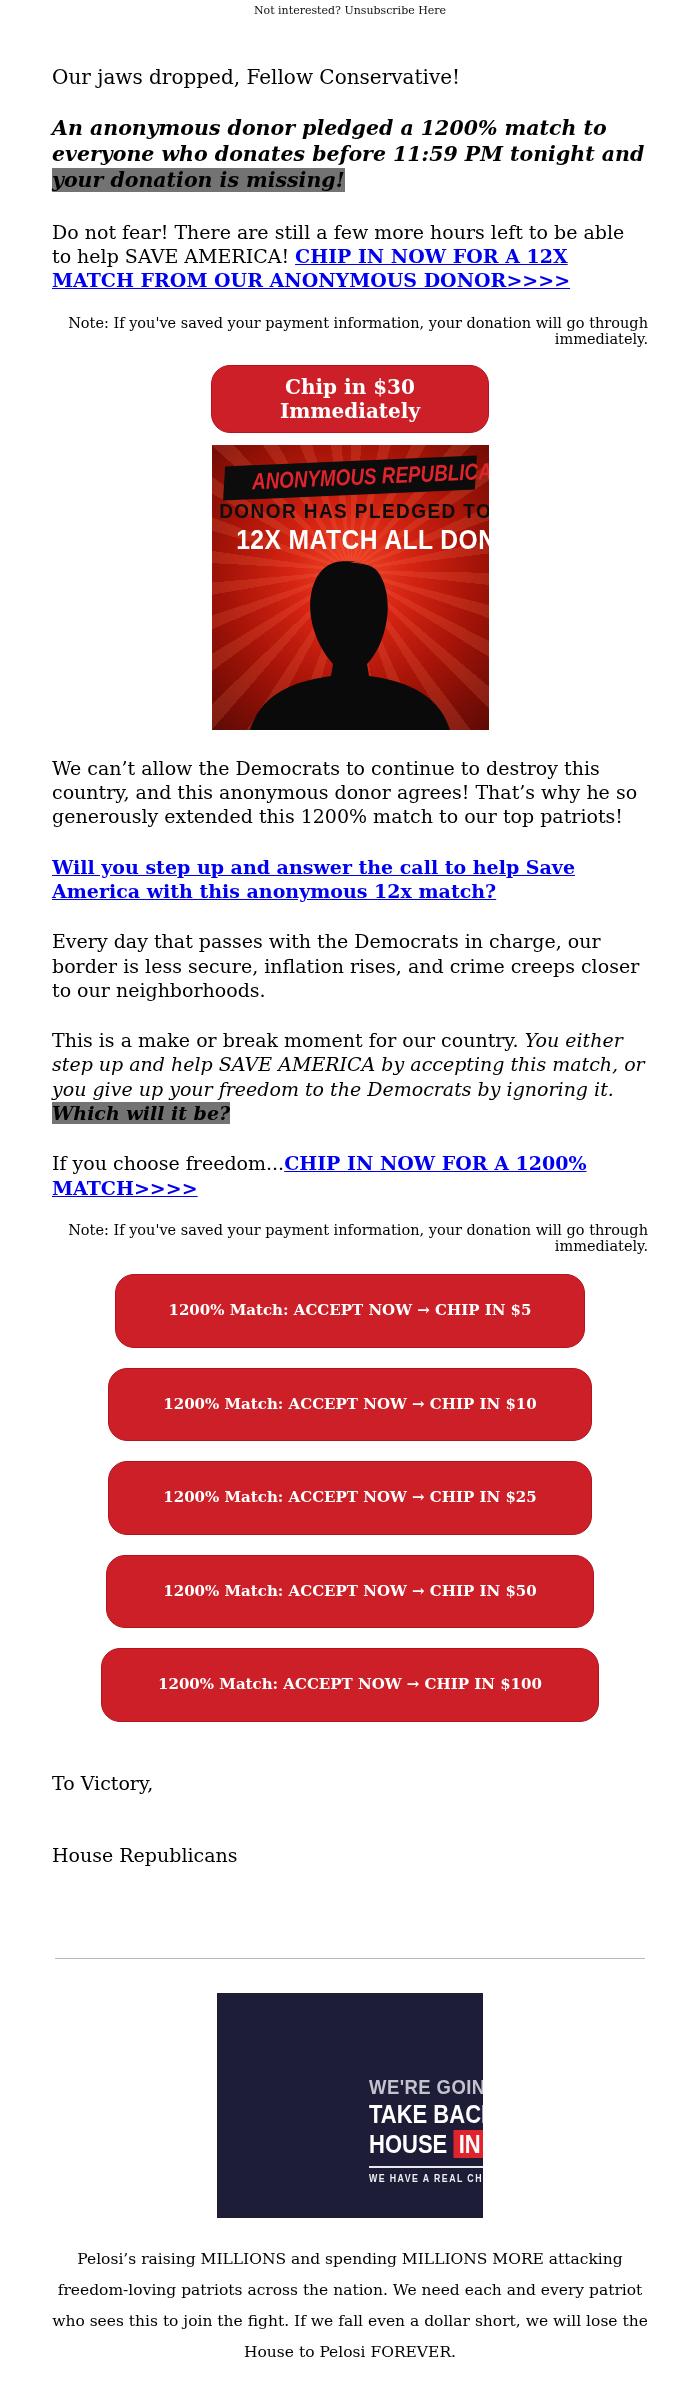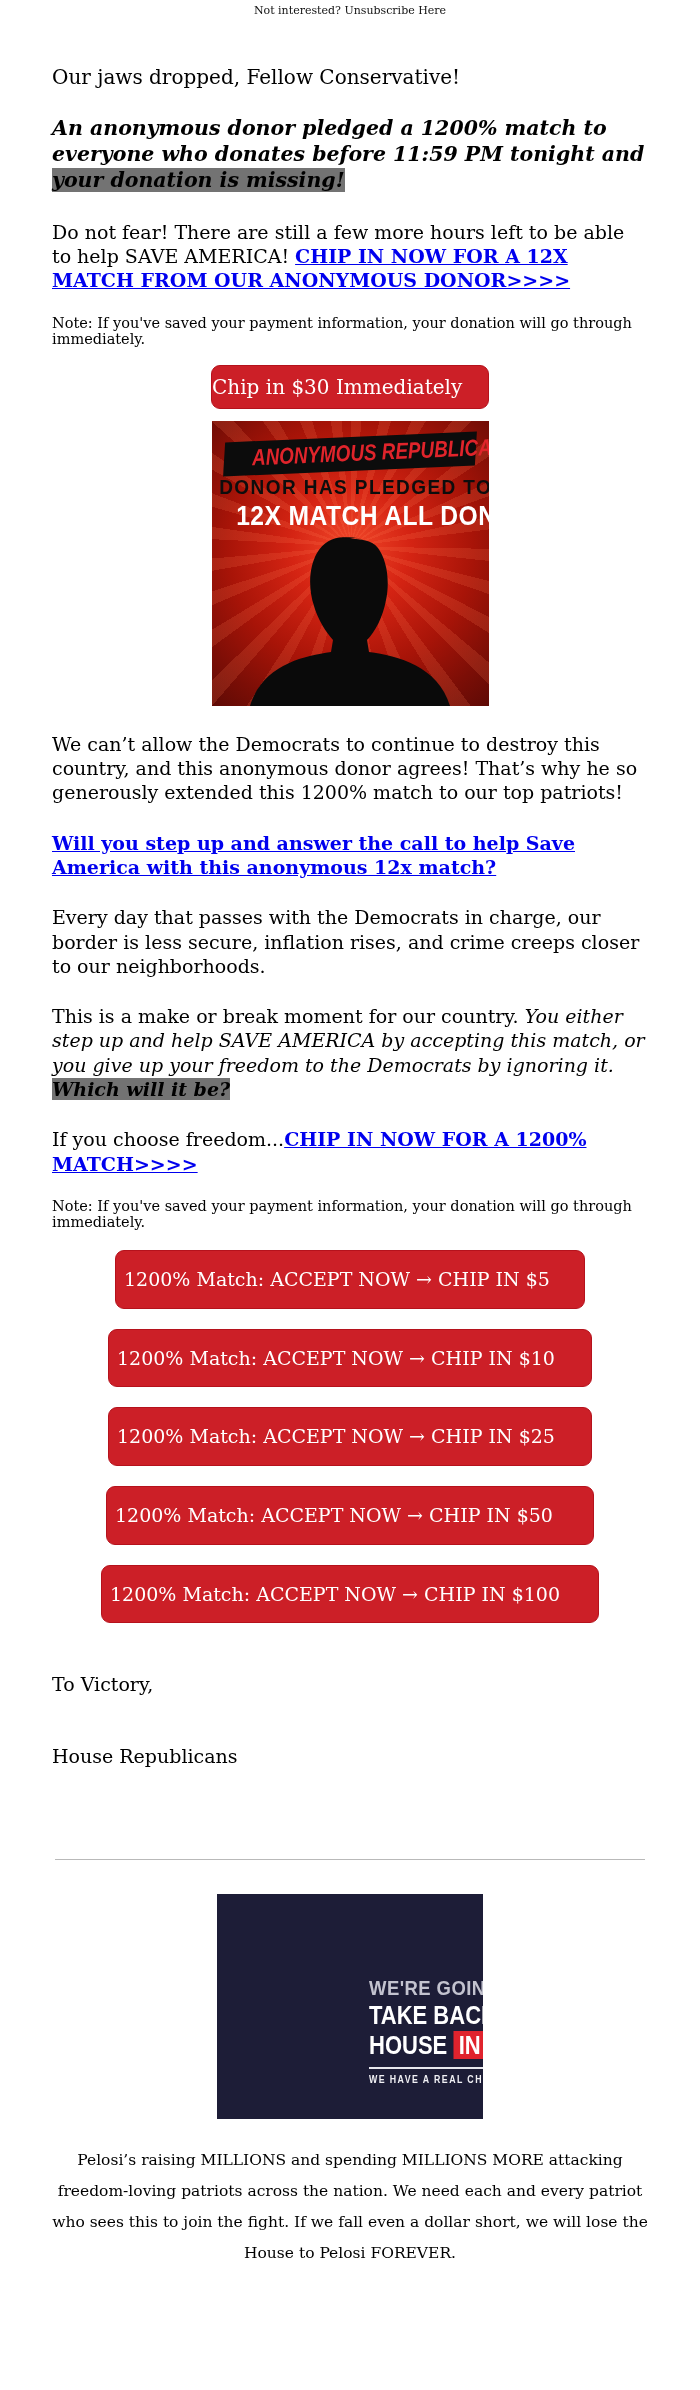--- a/index.html
+++ b/index.html
@@ -21,7 +21,7 @@
   .hl { background:#737373; }
 
   a.biglink { color:#0000EE; font-weight:bold; text-decoration:underline; cursor:pointer; }
-  .note { font-size:14.5px; text-align:left; margin-top:22px; }
+  .note { font-size:14.5px; text-align:right; margin-top:22px; }
 
   .btn-red {
     display:block; margin:20px auto 0 auto;

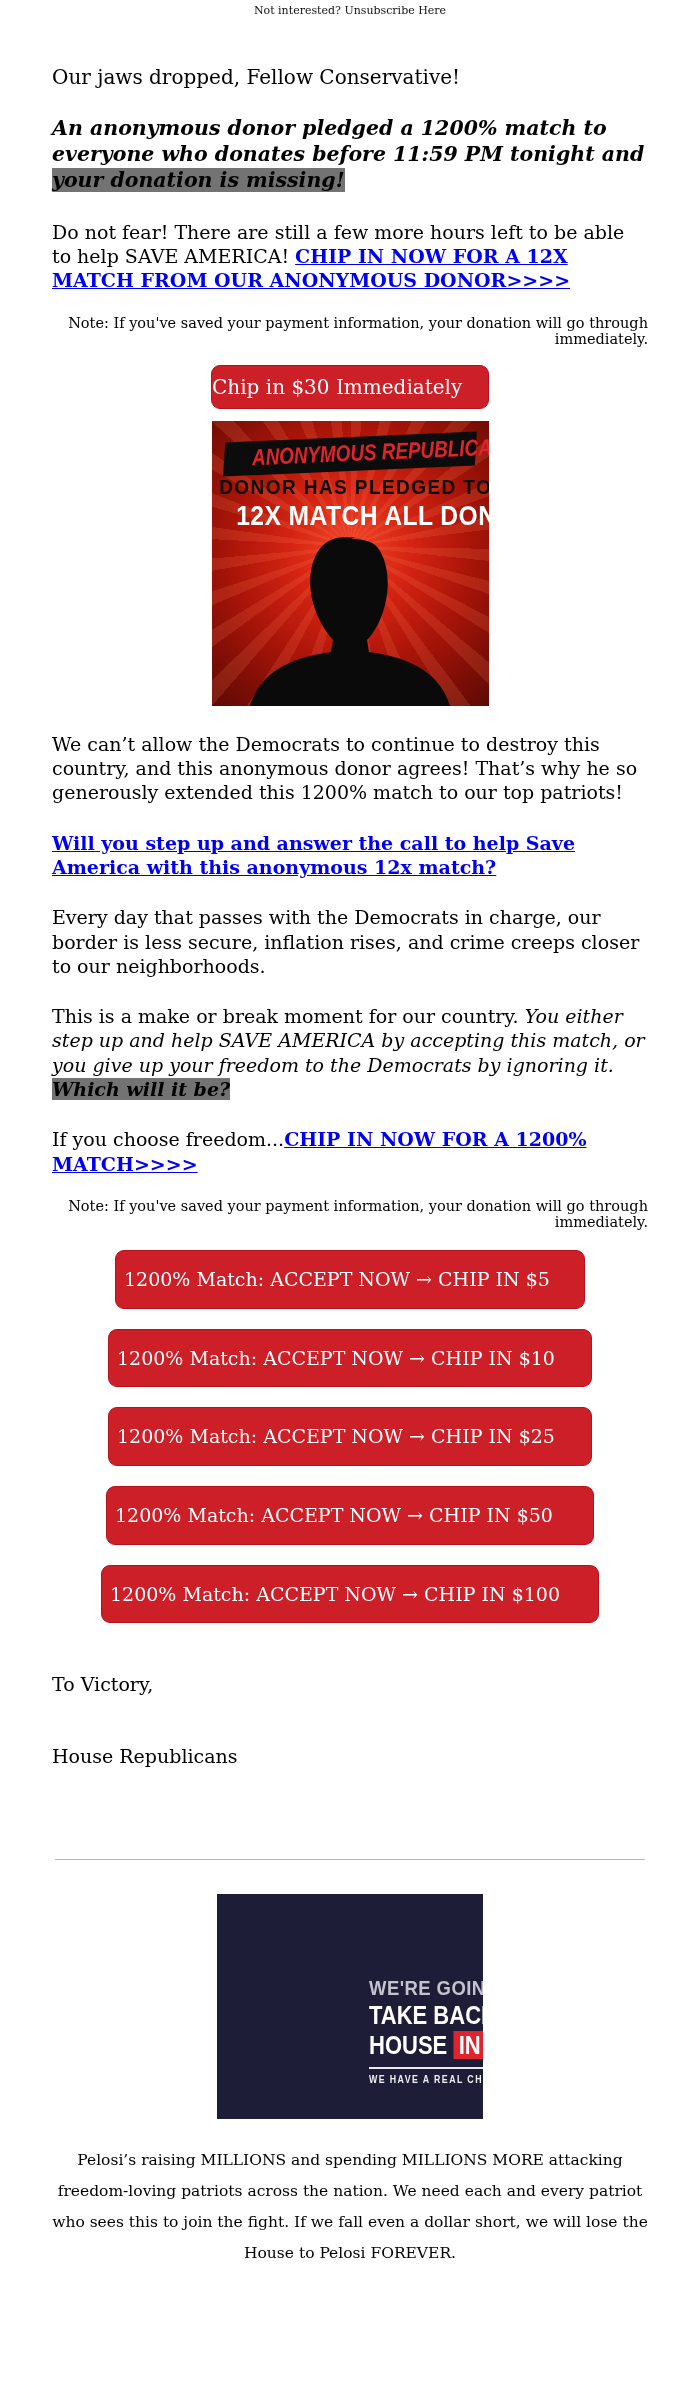--- a/index.html
+++ b/index.html
@@ -25,10 +25,10 @@
 
   .btn-red {
     display:block; margin:20px auto 0 auto;
-    background:#cc1f27; color:#fff; text-align:left;
+    background:#cc1f27; color:#fff; text-align:center;
     font-family:"DejaVu Serif","Liberation Serif",serif;
-    font-weight:normal; text-decoration:none;
-    border-radius:9px; border:1px solid #b5121c;
+    font-weight:bold; text-decoration:none;
+    border-radius:19px; border:1px solid #b5121c;
     cursor:pointer;
   }
   .btn-main { width:278px; font-size:20px; padding:9px 0; margin-top:18px; }

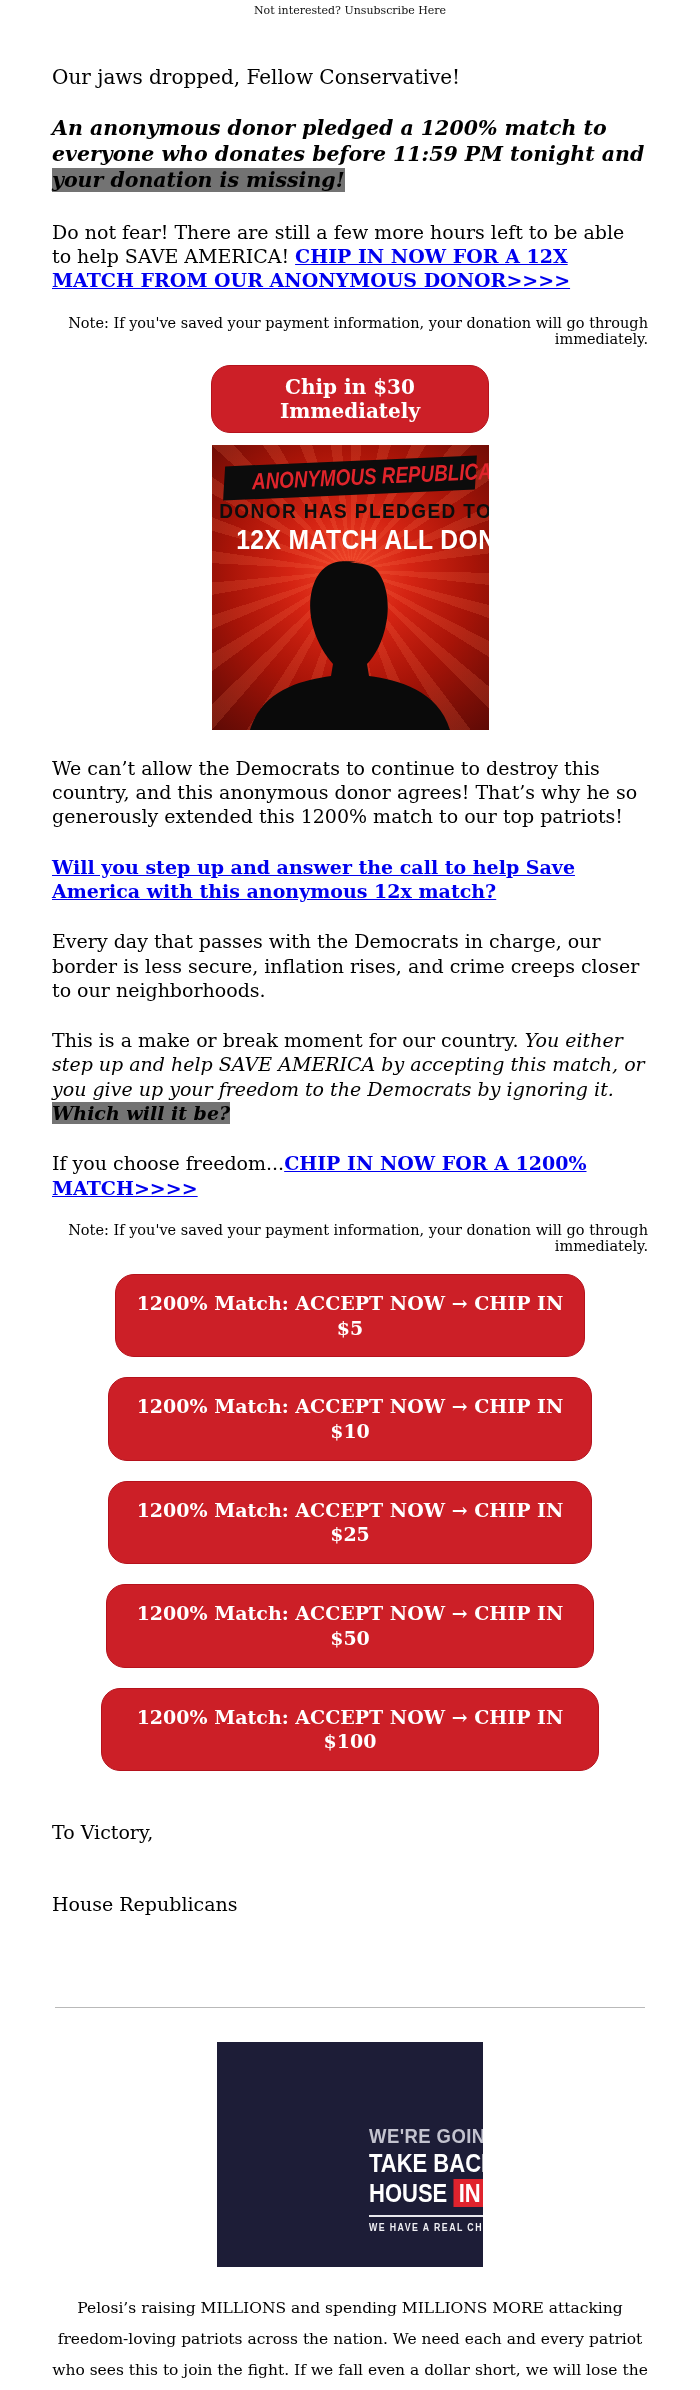--- a/index.html
+++ b/index.html
@@ -32,7 +32,7 @@
     cursor:pointer;
   }
   .btn-main { width:278px; font-size:20px; padding:9px 0; margin-top:18px; }
-  .chip-btn { font-size:19px; padding:16px 8px; line-height:1.3; }
+  .chip-btn { font-size:15px; padding:26px 8px; line-height:1.3; }
 
   
   .hero {

